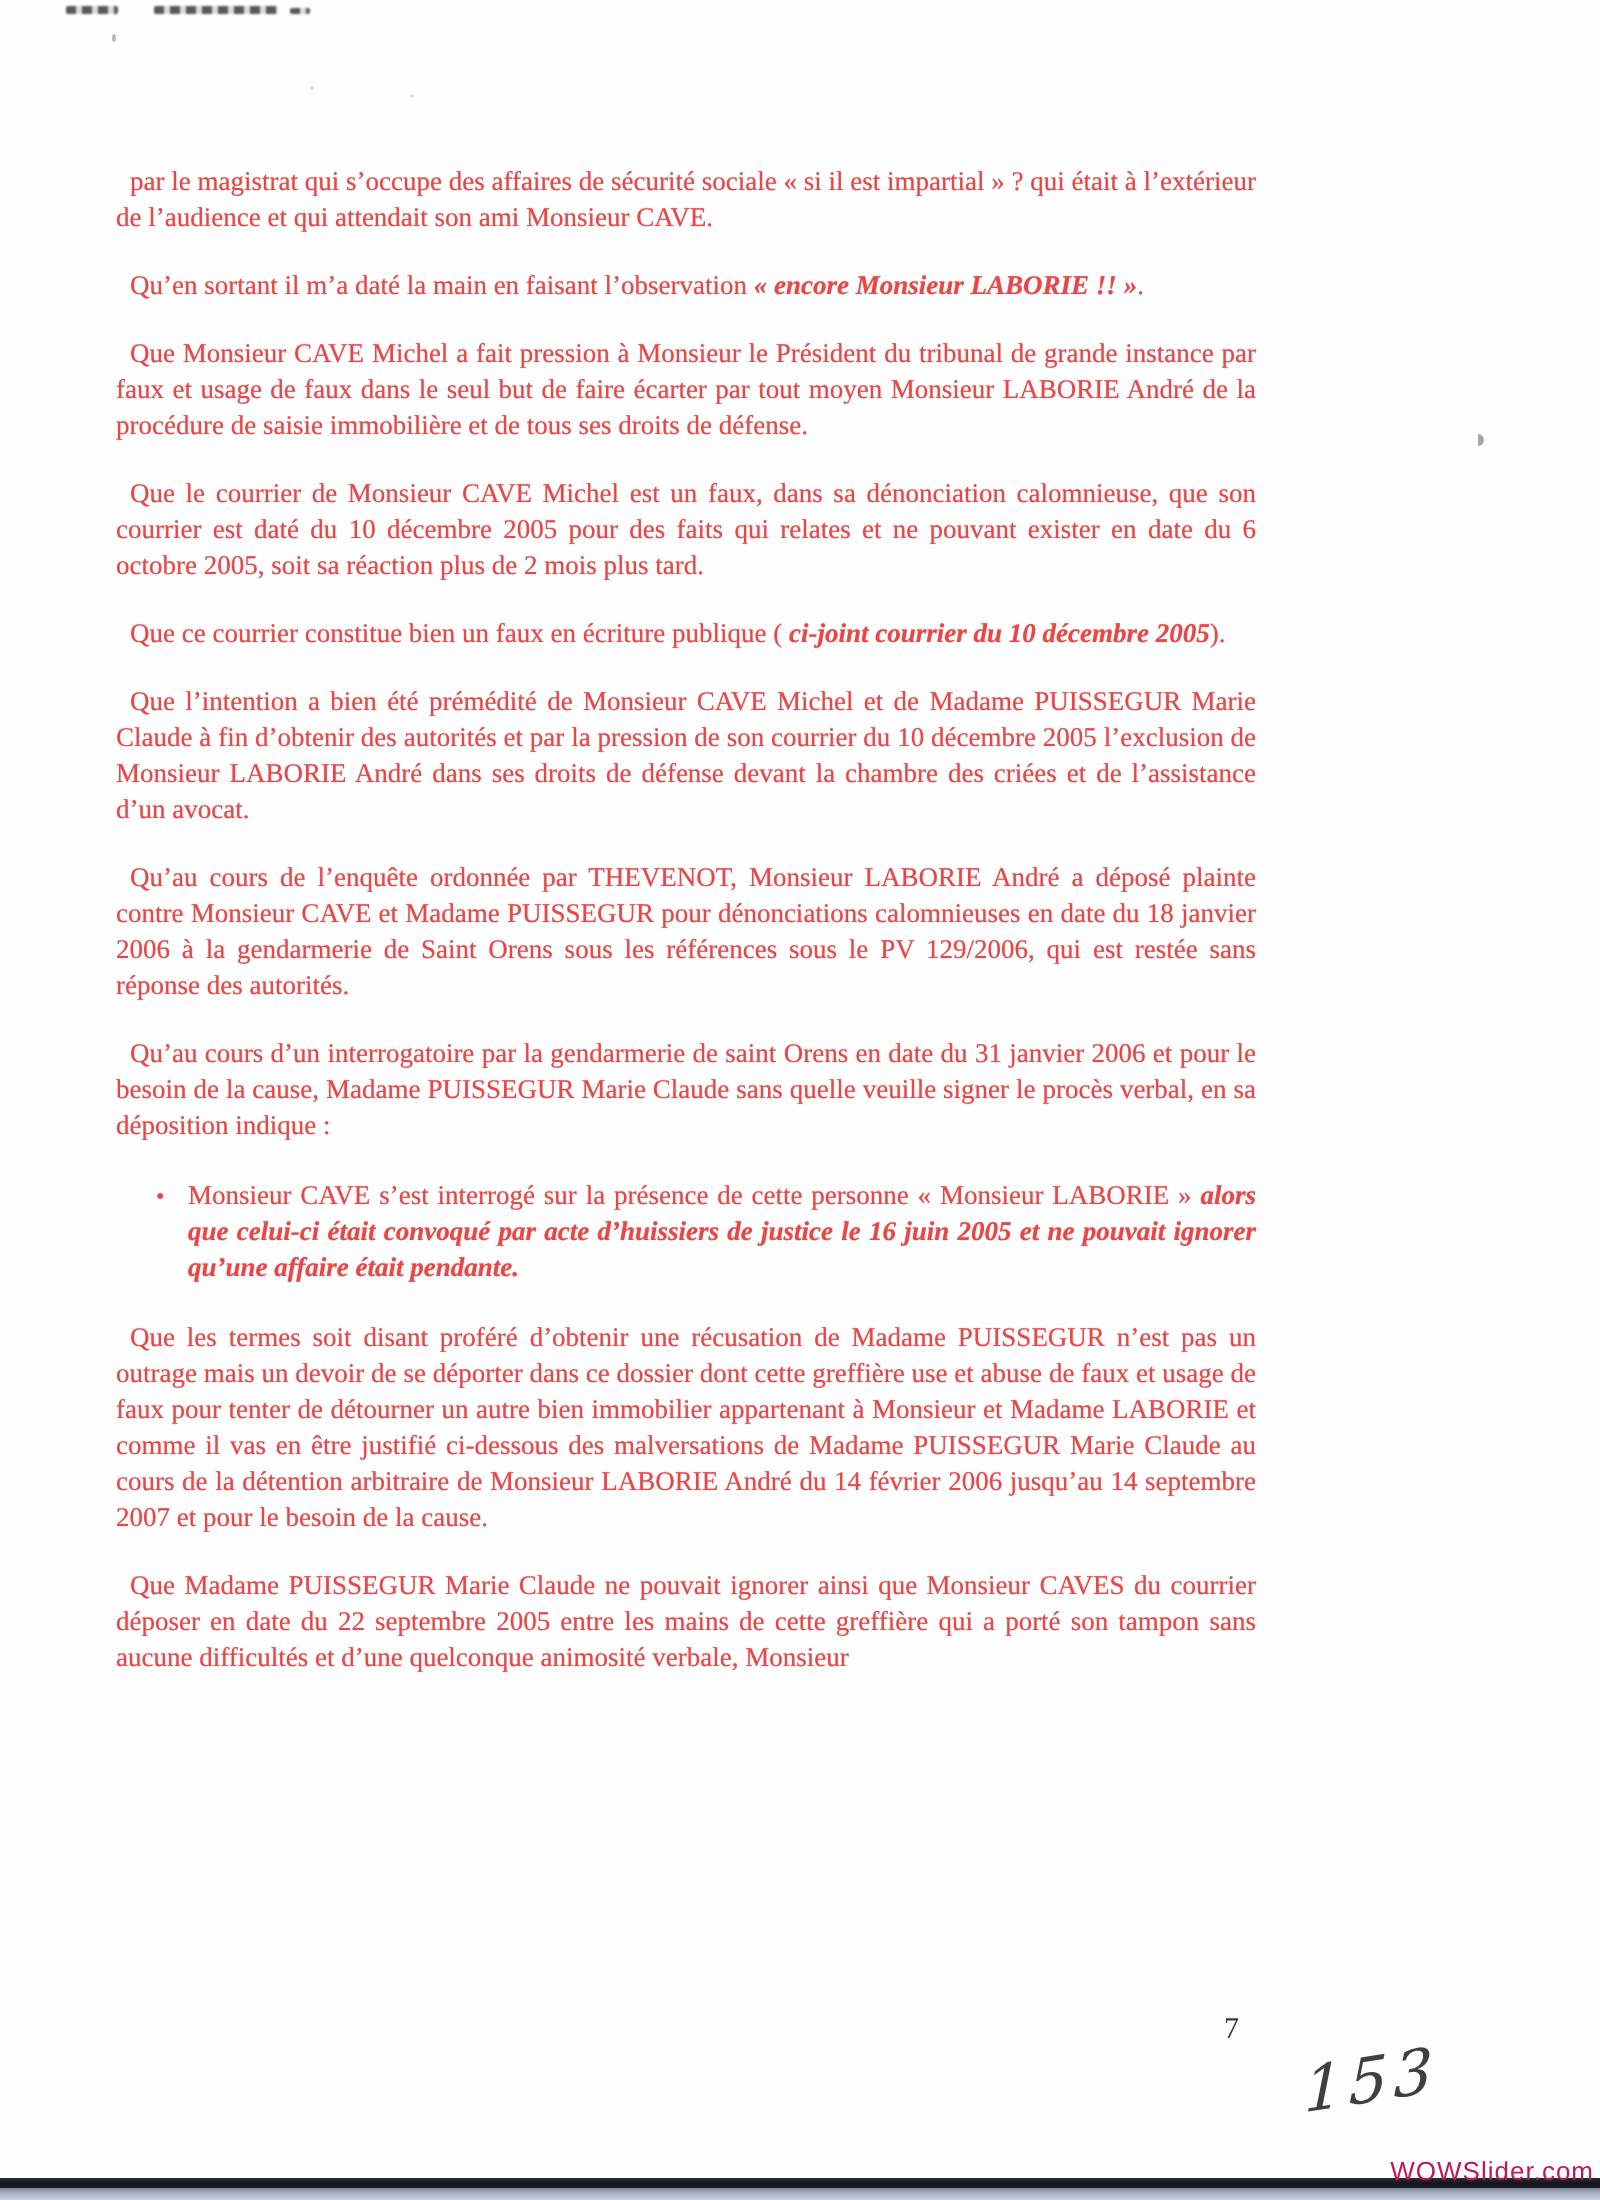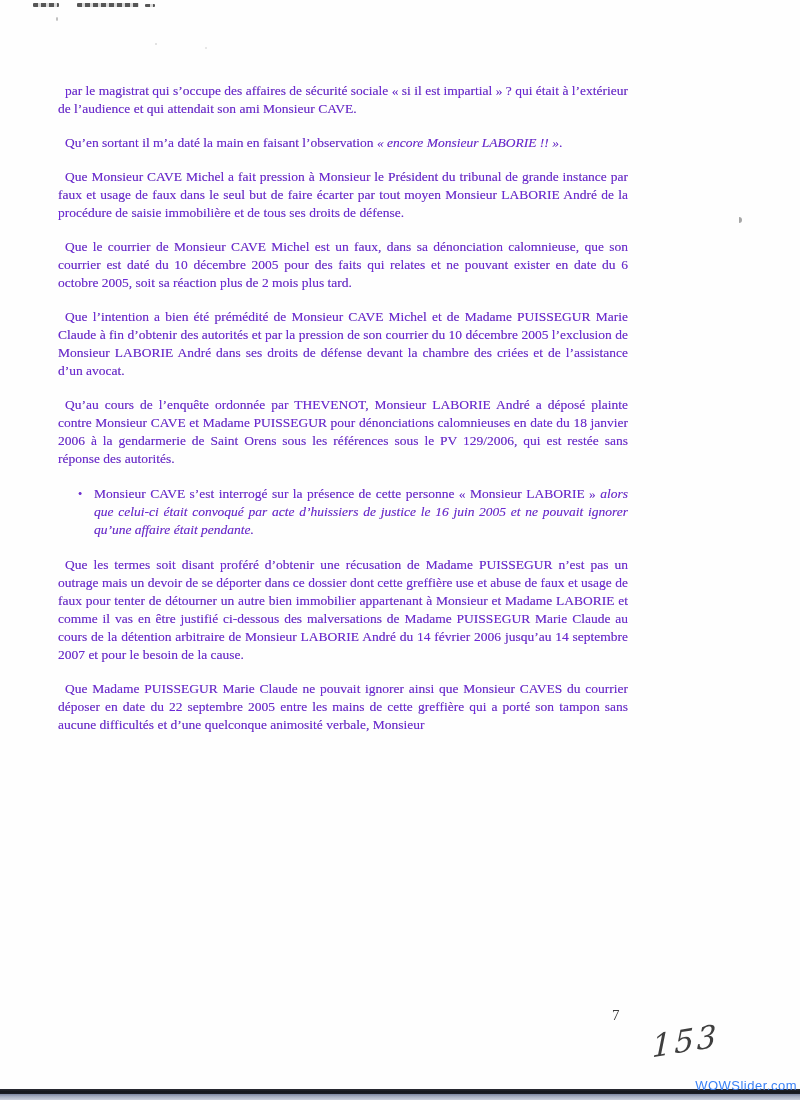--- a/index.html
+++ b/index.html
@@ -49,7 +49,7 @@
     width: 570px;
     font-size: 13.5px;
     line-height: 18px;
-    color: #6d28d9;
+    color: #ef4444;
     text-shadow: 0 0 0.6px rgba(66,66,66,0.45);
   }
   .para {

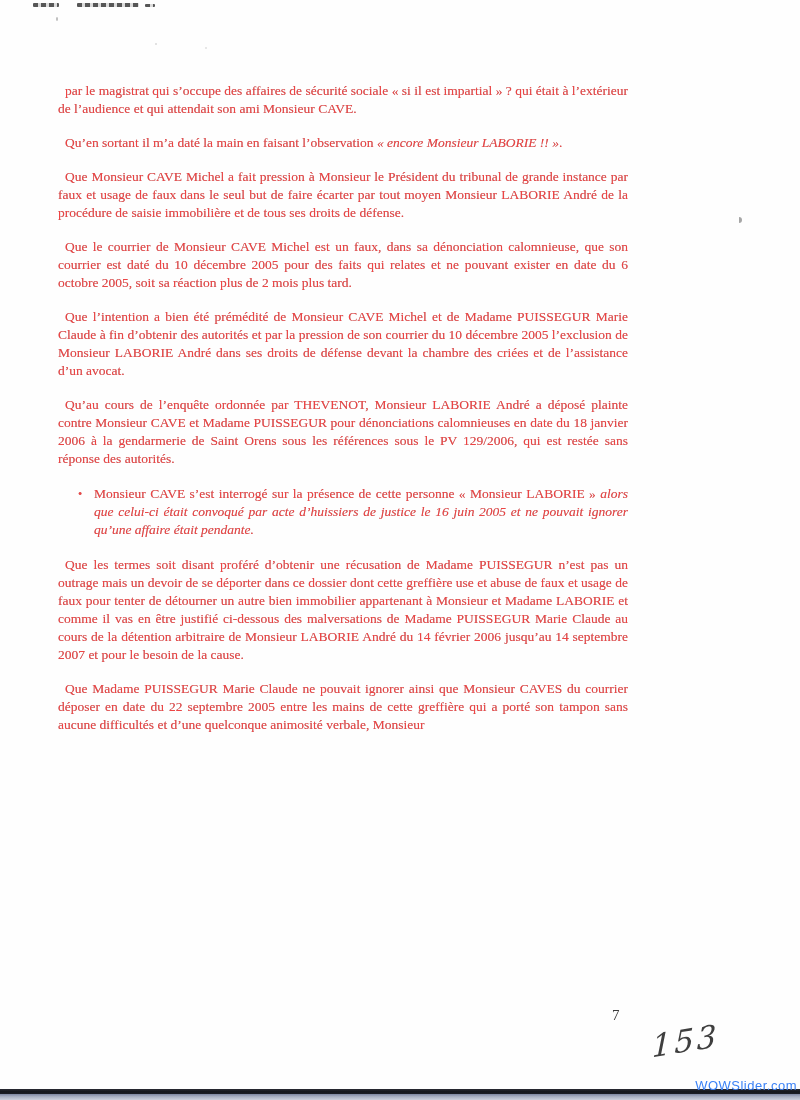--- a/index.html
+++ b/index.html
@@ -72,7 +72,7 @@
     text-align: justify;
   }
   .run-bolditalic {
-    font-weight: normal;
+    font-weight: bold;
     font-style: italic;
   }
   

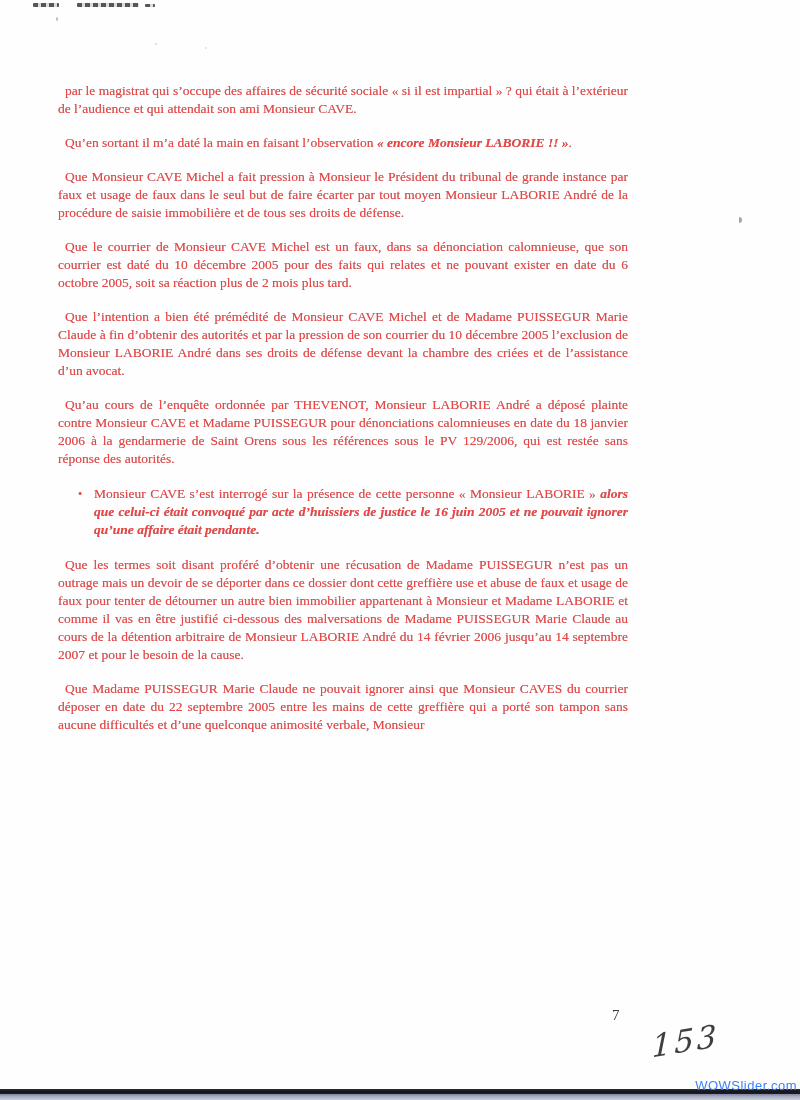--- a/index.html
+++ b/index.html
@@ -148,6 +148,7 @@
       <div class="para"><span>Qu’en sortant il m’a daté la main en faisant l’observation </span><span class="run-bolditalic">« encore Monsieur LABORIE !! »</span><span>.</span></div>
       <div class="para"><span>Que Monsieur CAVE Michel a fait pression à Monsieur le Président du tribunal de grande instance par faux et usage de faux dans le seul but de faire écarter par tout moyen Monsieur LABORIE André de la procédure de saisie immobilière et de tous ses droits de défense.</span></div>
       <div class="para"><span>Que le courrier de Monsieur CAVE Michel est un faux, dans sa dénonciation calomnieuse, que son courrier est daté du 10 décembre 2005 pour des faits qui relates et ne pouvant exister en date du 6 octobre 2005, soit sa réaction plus de 2 mois plus tard.</span></div>
+      <div class="para"><span>Que ce courrier constitue bien un faux en écriture publique ( </span><span class="run-bolditalic">ci-joint courrier du 10 décembre 2005</span><span>).</span></div>
       <div class="para"><span>Que l’intention a bien été prémédité de Monsieur CAVE Michel et de Madame PUISSEGUR Marie Claude à fin d’obtenir des autorités et par la pression de son courrier du 10 décembre 2005 l’exclusion de Monsieur LABORIE André dans ses droits de défense devant la chambre des criées et de l’assistance d’un avocat.</span></div>
       <div class="para"><span>Qu’au cours de l’enquête ordonnée par THEVENOT, Monsieur LABORIE André a déposé plainte contre Monsieur CAVE et Madame PUISSEGUR  pour dénonciations calomnieuses en date du 18 janvier 2006 à la gendarmerie de Saint Orens sous les références sous le PV 129/2006, qui est restée sans réponse des autorités.</span></div>
       <div class="para bullet-item">

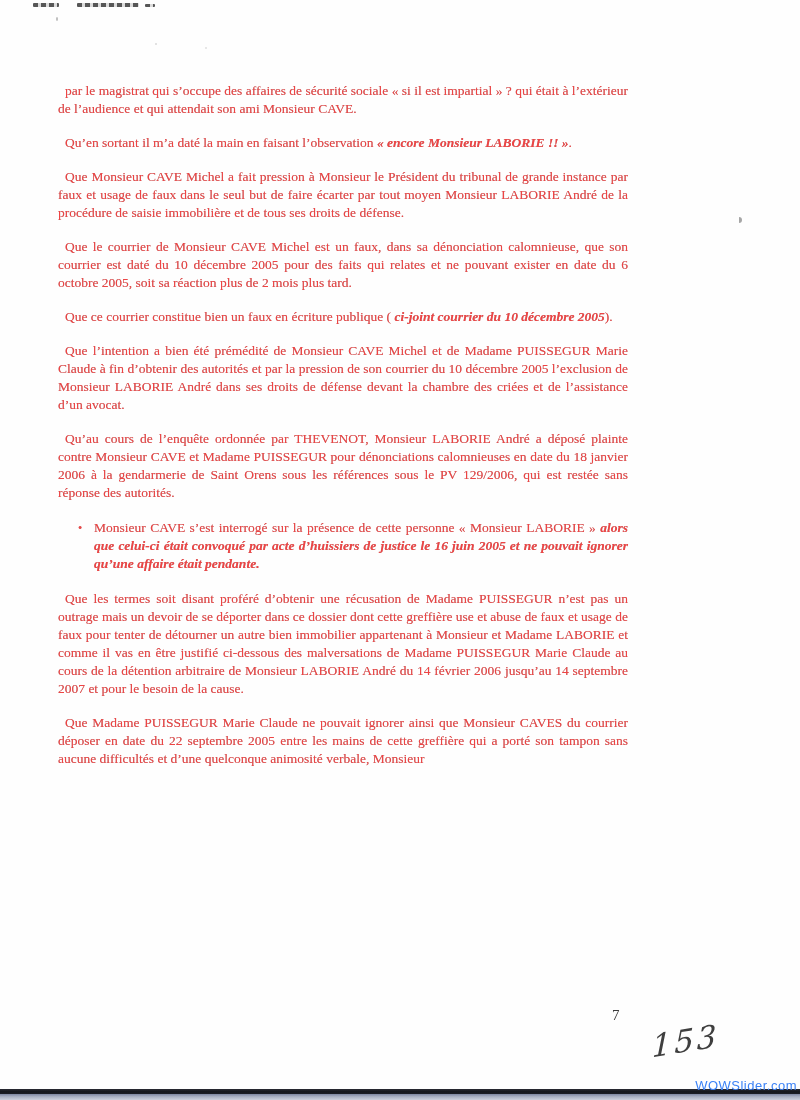--- a/index.html
+++ b/index.html
@@ -151,6 +151,7 @@
       <div class="para"><span>Que ce courrier constitue bien un faux en écriture publique ( </span><span class="run-bolditalic">ci-joint courrier du 10 décembre 2005</span><span>).</span></div>
       <div class="para"><span>Que l’intention a bien été prémédité de Monsieur CAVE Michel et de Madame PUISSEGUR Marie Claude à fin d’obtenir des autorités et par la pression de son courrier du 10 décembre 2005 l’exclusion de Monsieur LABORIE André dans ses droits de défense devant la chambre des criées et de l’assistance d’un avocat.</span></div>
       <div class="para"><span>Qu’au cours de l’enquête ordonnée par THEVENOT, Monsieur LABORIE André a déposé plainte contre Monsieur CAVE et Madame PUISSEGUR  pour dénonciations calomnieuses en date du 18 janvier 2006 à la gendarmerie de Saint Orens sous les références sous le PV 129/2006, qui est restée sans réponse des autorités.</span></div>
+      <div class="para"><span>Qu’au cours d’un interrogatoire par la gendarmerie de saint Orens en date du 31 janvier 2006 et pour le besoin de la cause, Madame PUISSEGUR Marie Claude sans quelle veuille signer le procès verbal, en sa déposition indique :</span></div>
       <div class="para bullet-item">
         <span class="bullet-dot">•</span>
         <span class="bullet-text"><span>Monsieur CAVE s’est interrogé sur la présence de cette personne « Monsieur LABORIE » </span><span class="run-bolditalic">alors que celui-ci était convoqué par acte d’huissiers de justice le 16 juin 2005 et ne pouvait ignorer qu’une affaire était pendante.</span></span>

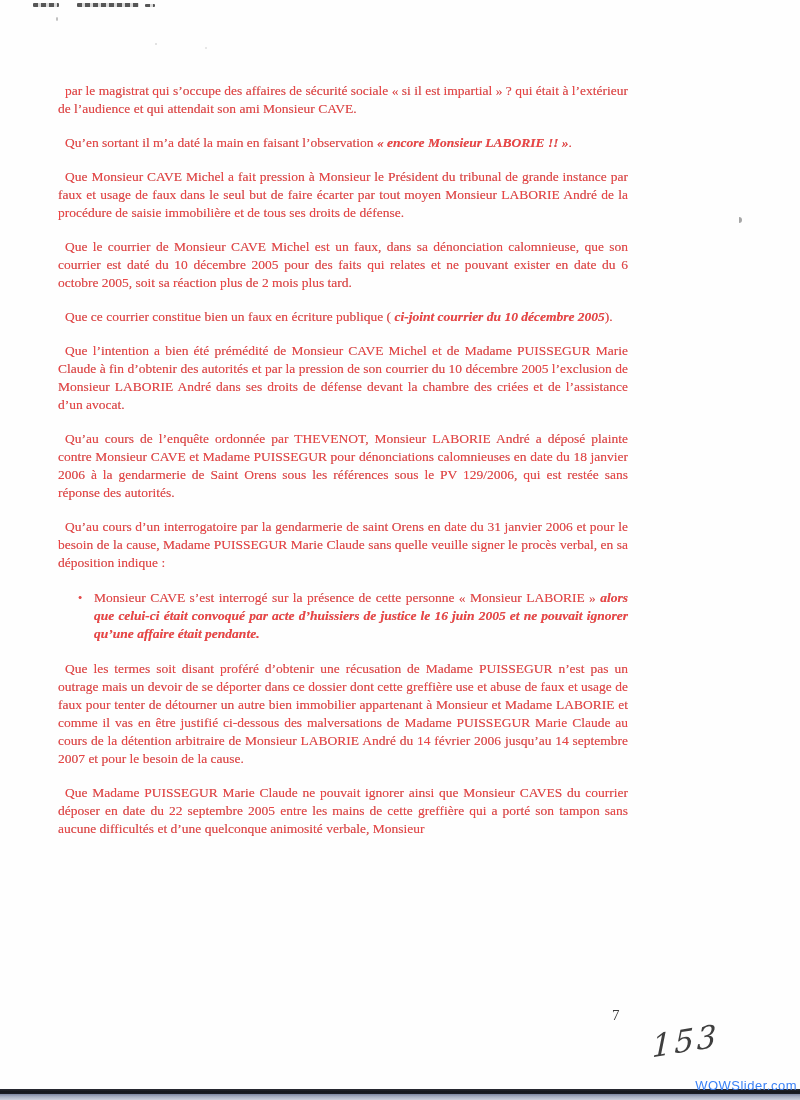--- a/index.html
+++ b/index.html
@@ -102,7 +102,7 @@
     font-family: "Liberation Sans", sans-serif;
     font-size: 13px;
     letter-spacing: 0.5px;
-    color: #3b82f6;
+    color: #be185d;
     z-index: 3;
     text-decoration: none;
   }

